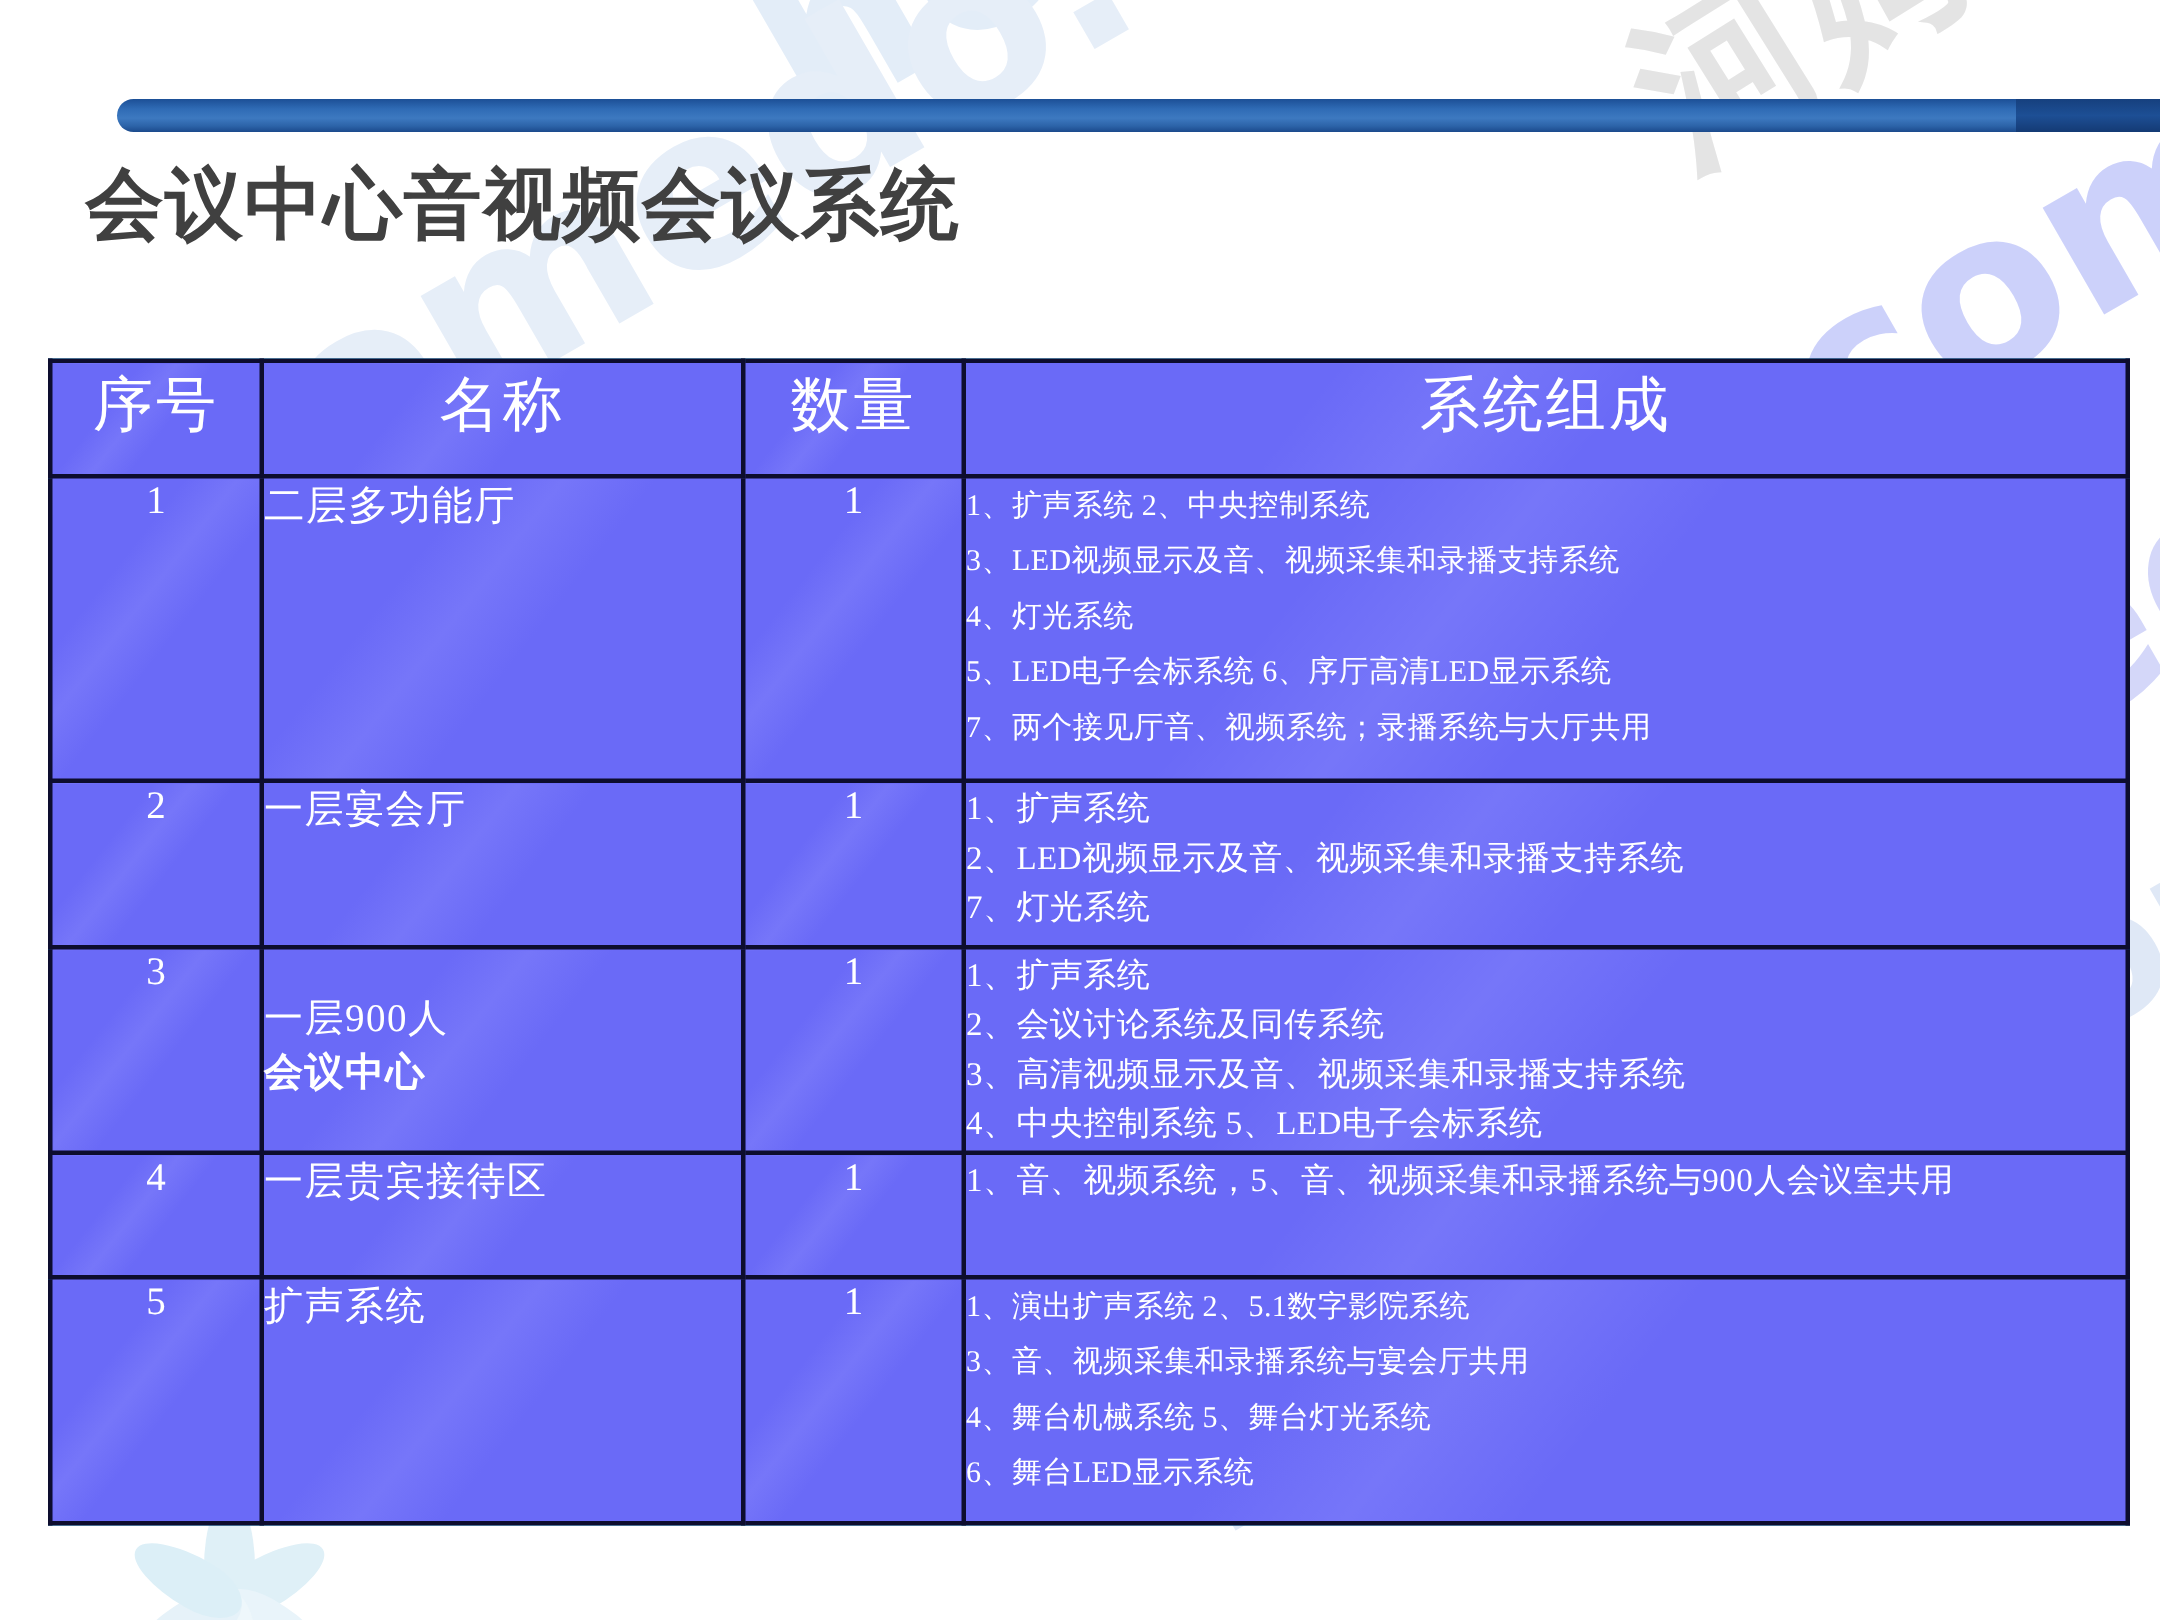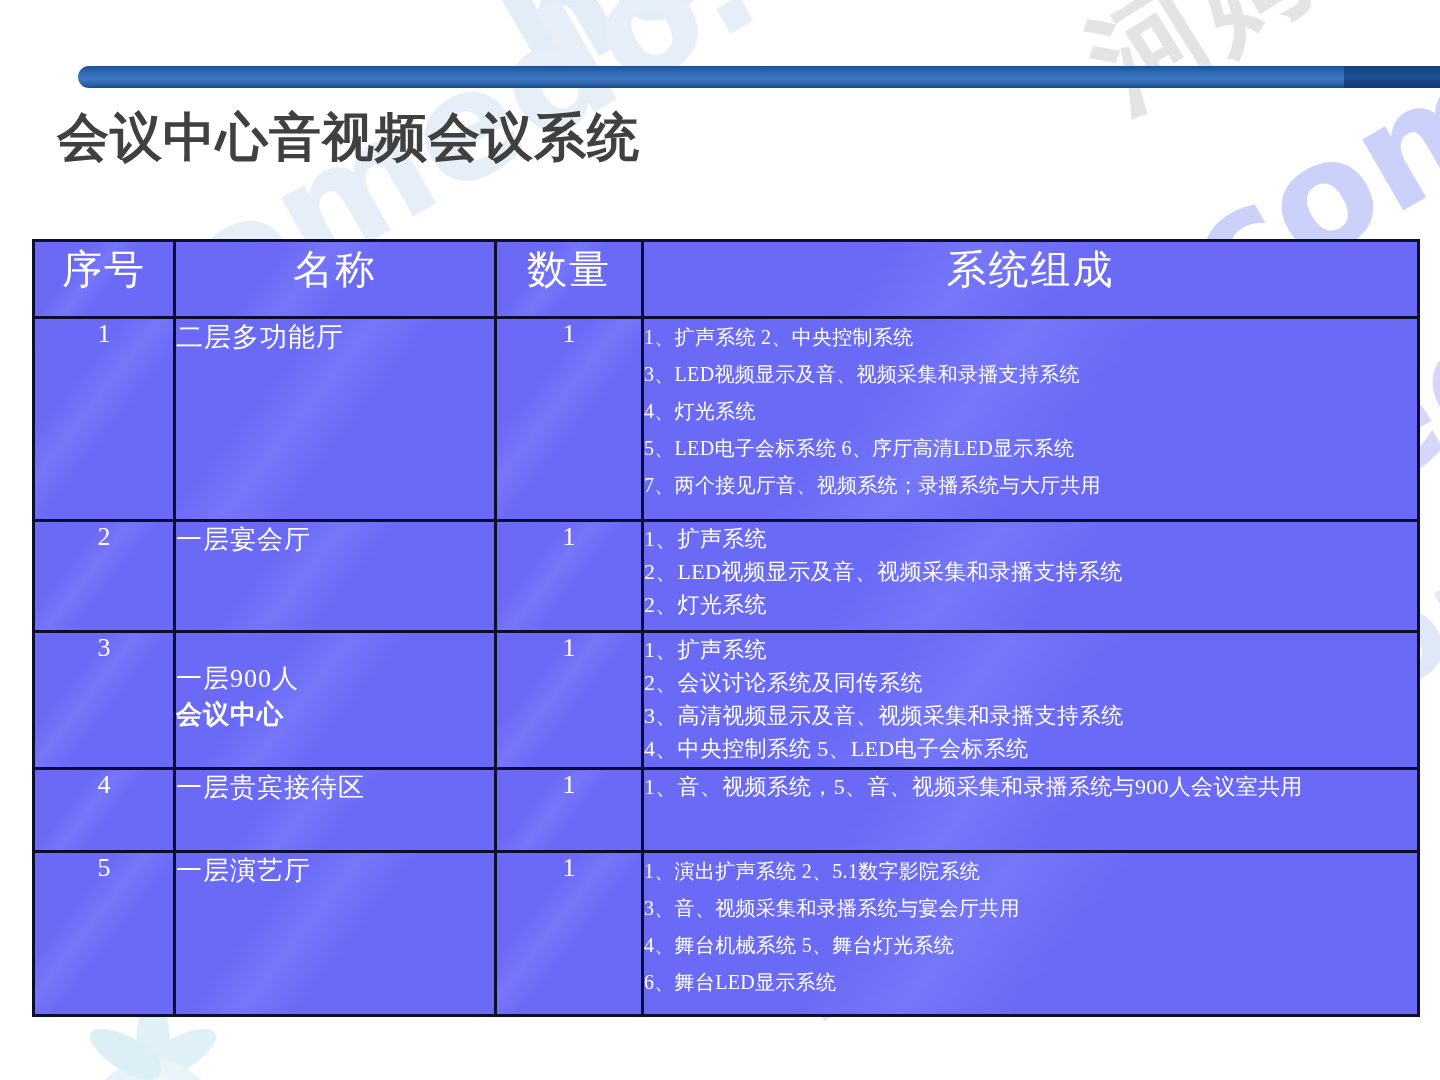--- a/index.html
+++ b/index.html
@@ -275,7 +275,7 @@
           <td class="c-sys">
               <span class="ln">1、扩声系统</span>
               <span class="ln">2、LED视频显示及音、视频采集和录播支持系统</span>
-              <span class="ln">2、灯光系统</span>
+              <span class="ln">7、灯光系统</span>
             </td>
         </tr>
         <tr class="r3">

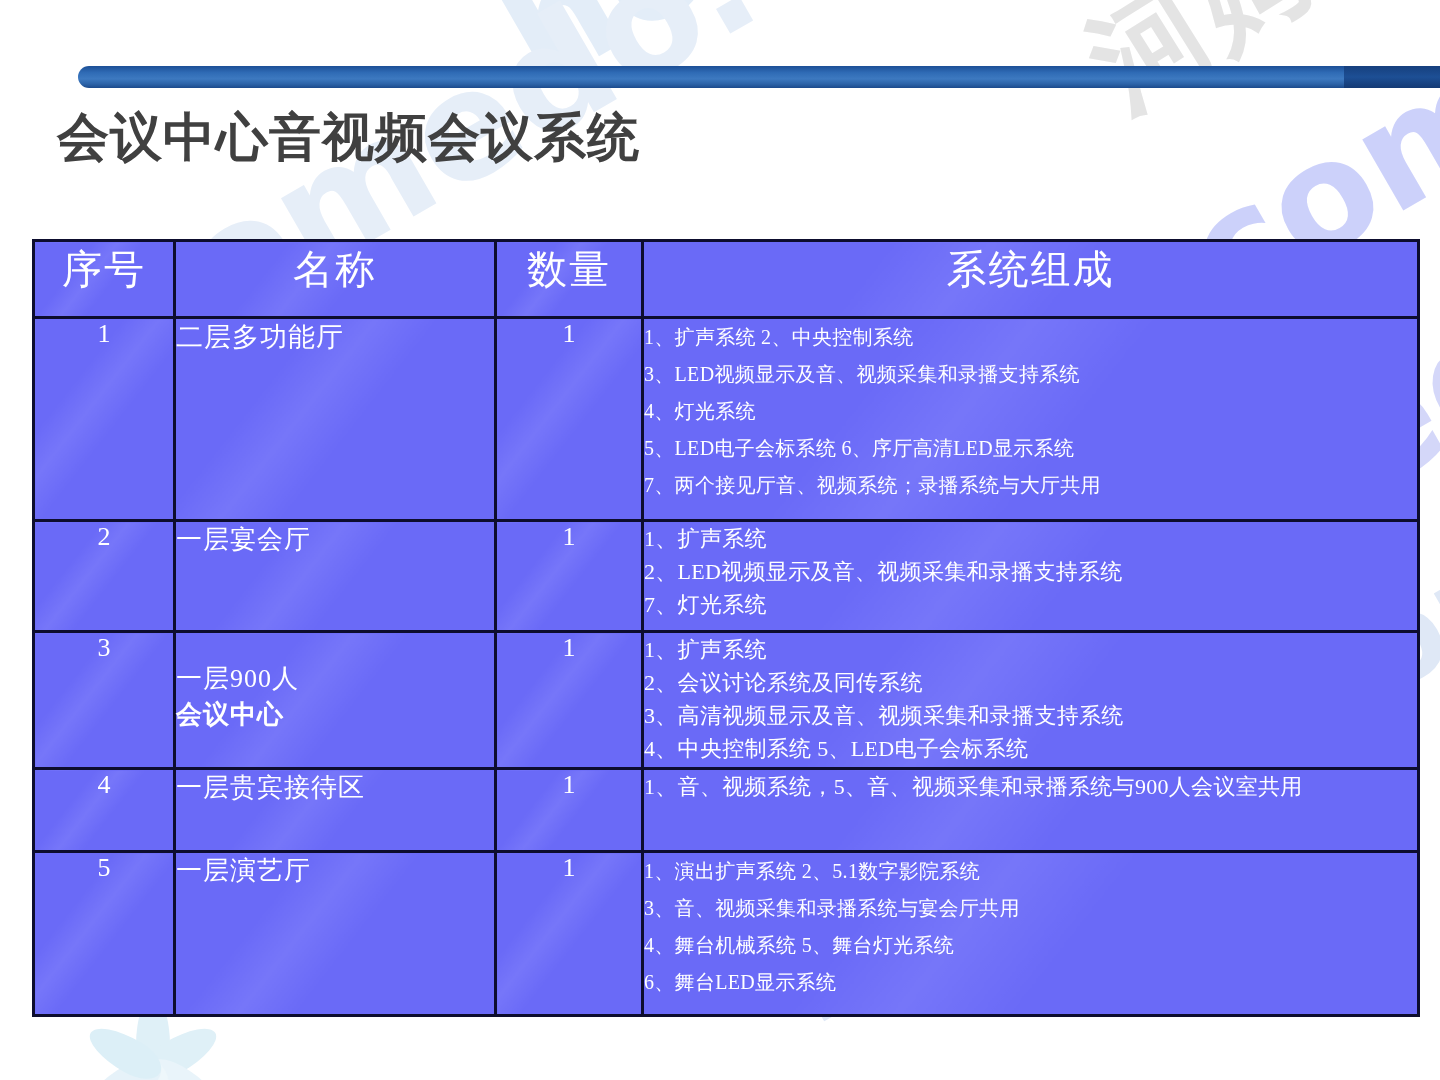--- a/index.html
+++ b/index.html
@@ -302,7 +302,7 @@
         </tr>
         <tr class="r5">
           <td class="c-no">5</td>
-          <td class="c-name">一层演艺厅</td>
+          <td class="c-name">扩声系统</td>
           <td class="c-qty">1</td>
           <td class="c-sys">
               <span class="ln">1、演出扩声系统      2、5.1数字影院系统</span>

